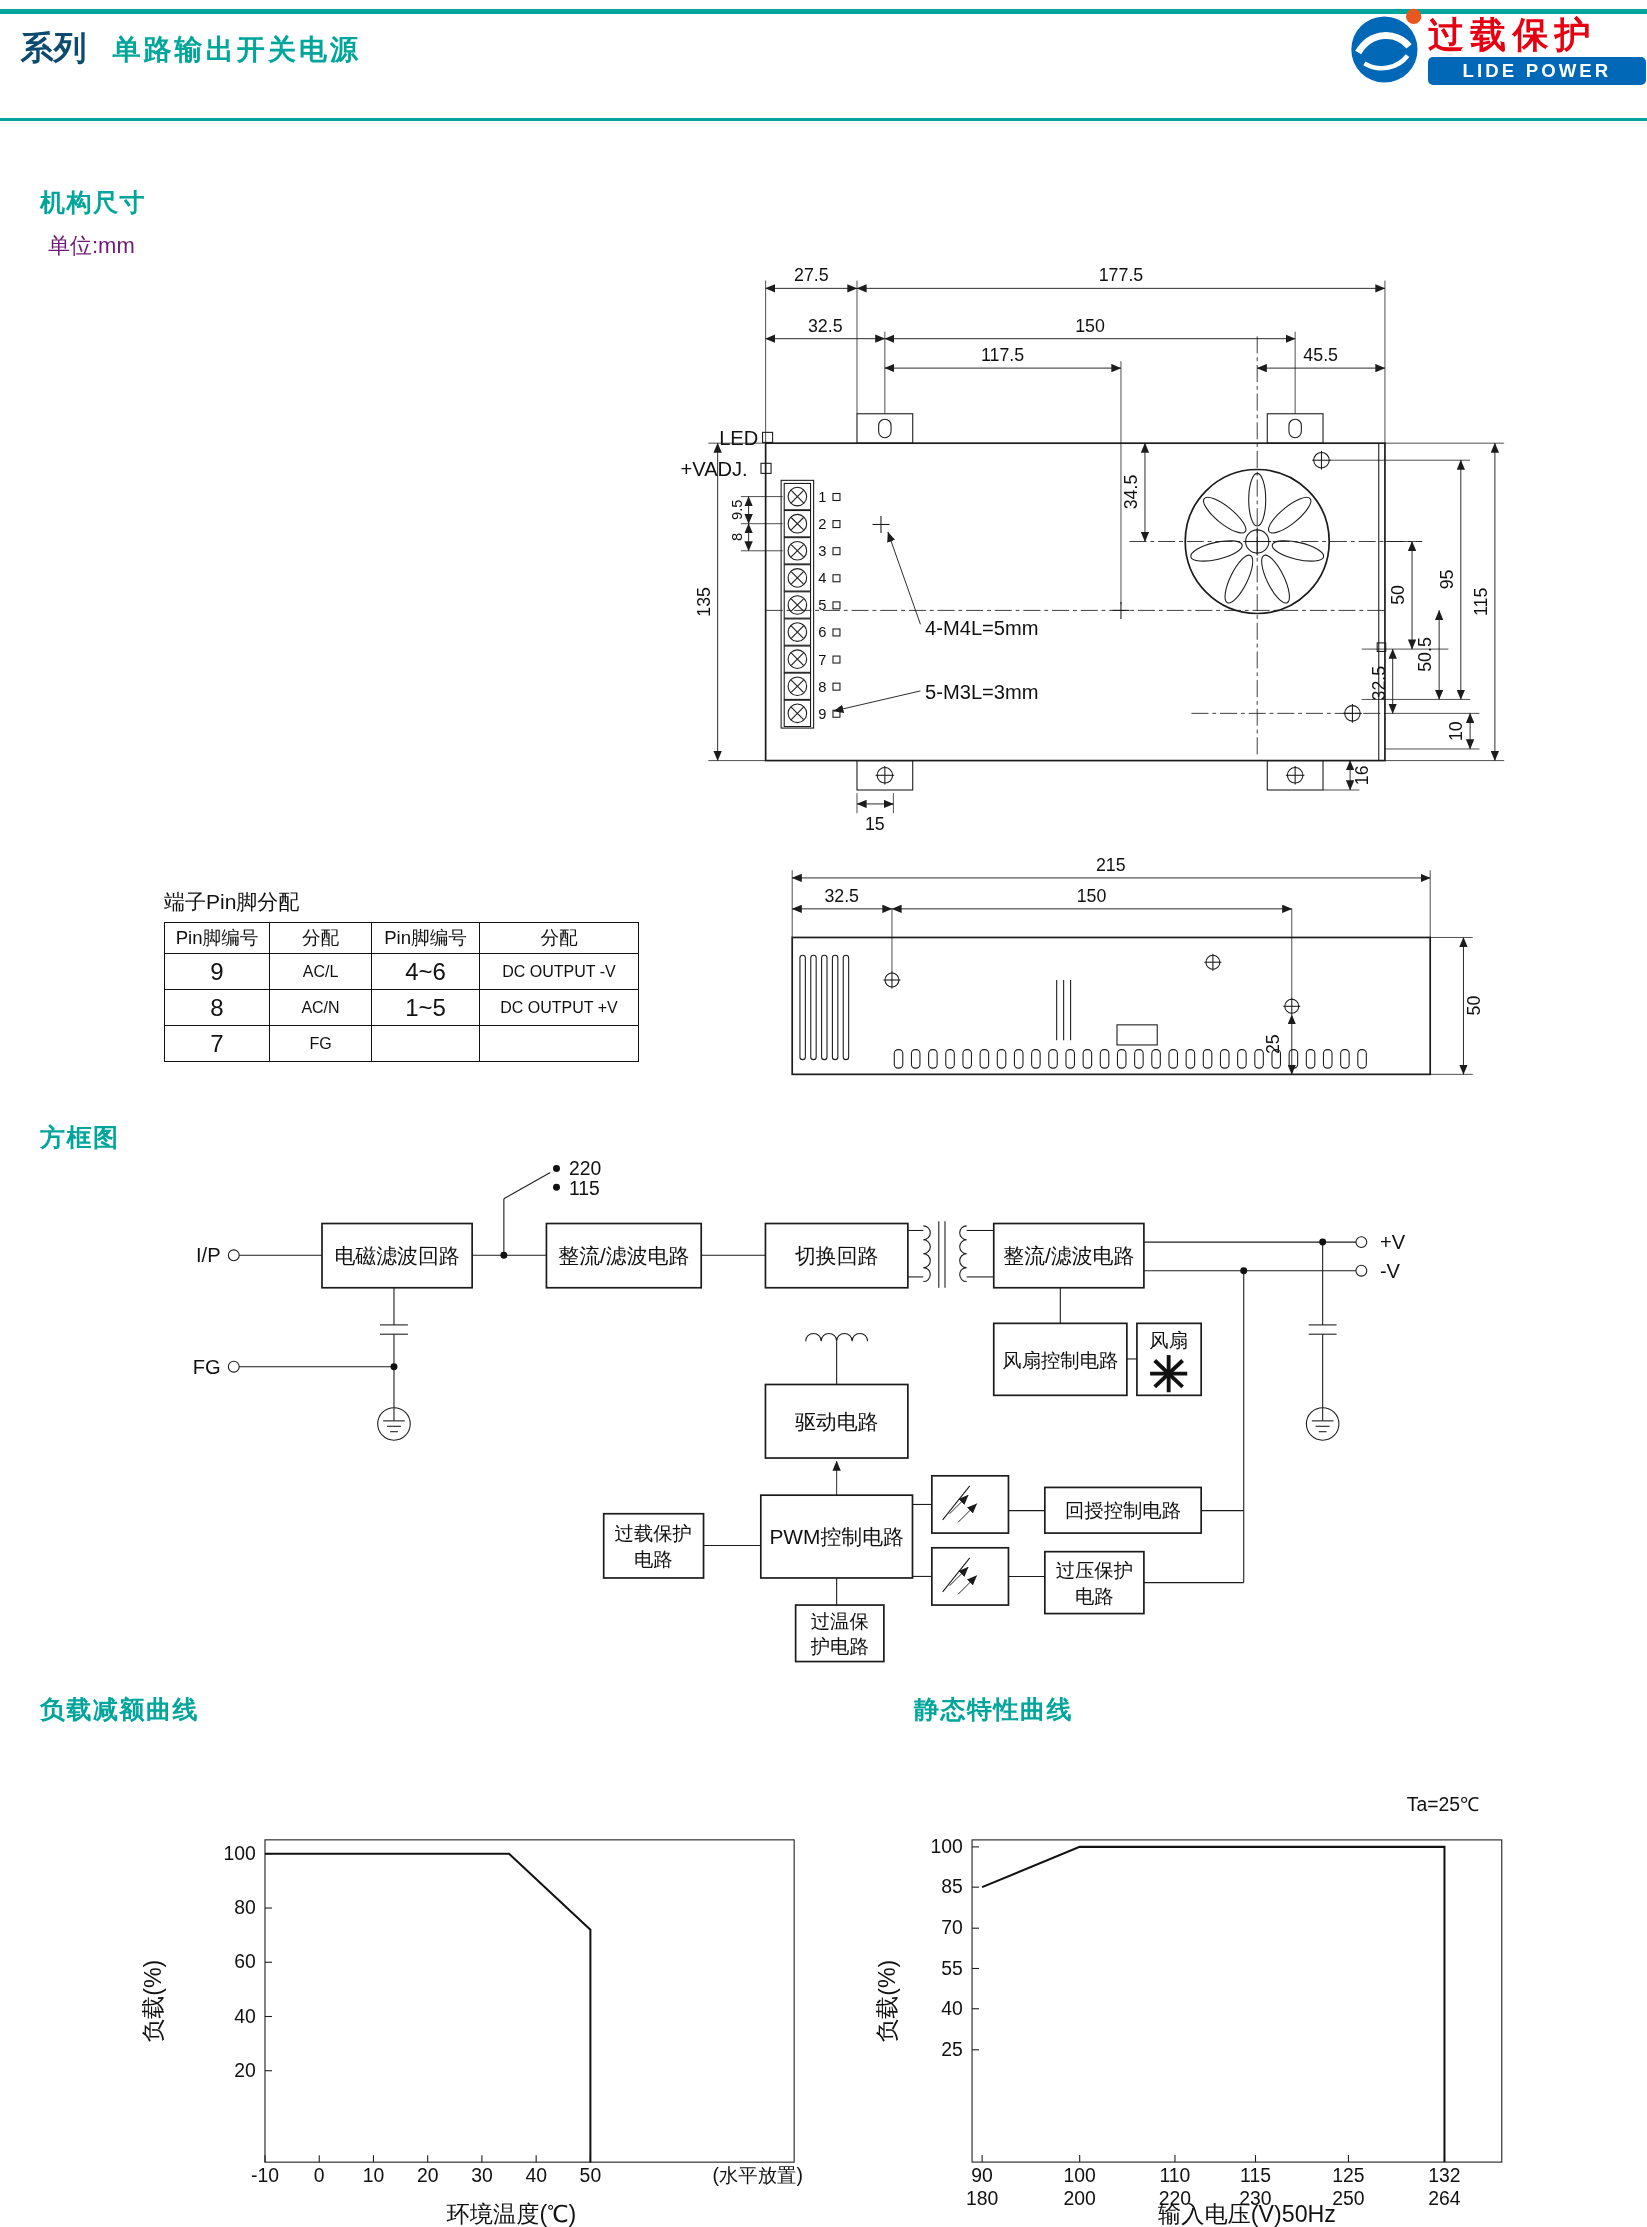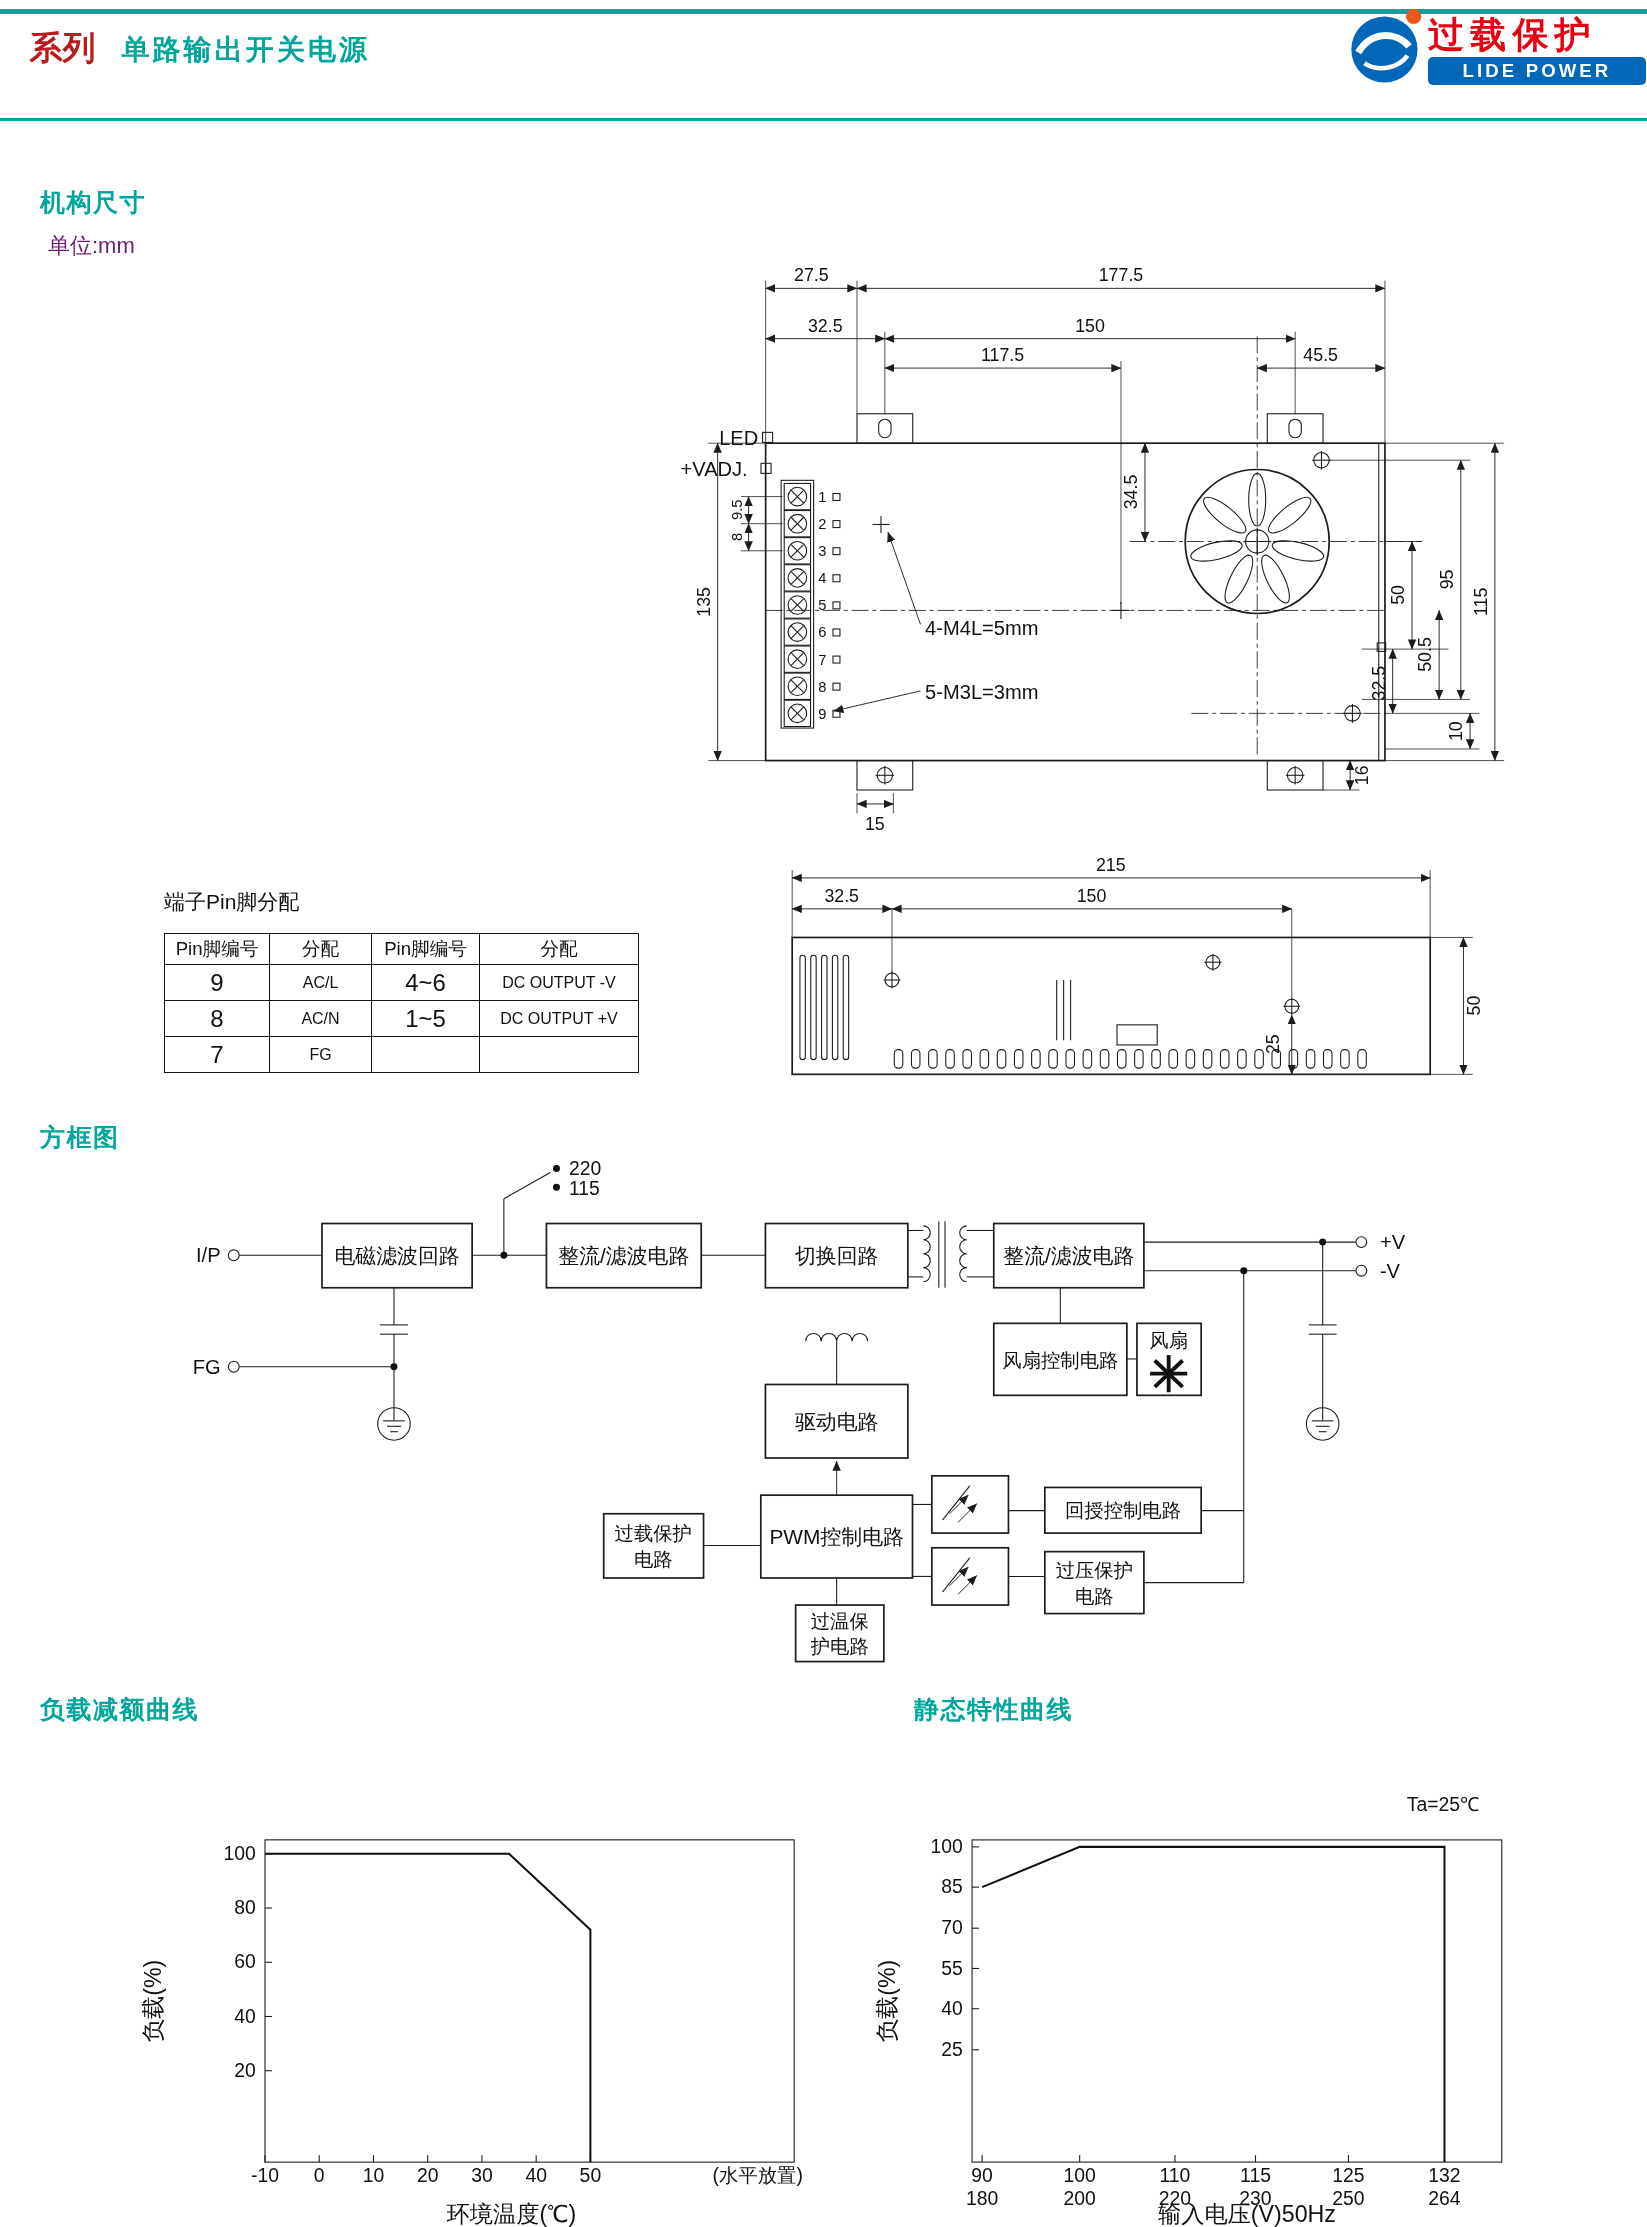--- a/index.html
+++ b/index.html
@@ -33,7 +33,7 @@
   
   .title-row{position:absolute;left:12.4px;top:26px;display:flex;align-items:baseline}
   .t-model{font-family:"Liberation Serif",serif;font-size:59px;letter-spacing:1.5px;color:#141414}
-  .t-series{font-size:33px;font-weight:bold;color:#b91c1c;margin-left:17px}
+  .t-series{font-size:33px;font-weight:bold;color:#0c4a6e;margin-left:8px}
   .t-sub{font-size:28px;font-weight:bold;color:var(--teal,#00A59B);margin-left:26px;letter-spacing:3.1px}
   .logo{position:absolute;left:1349px;top:6.2px;width:298px;height:91px}
   .logo-cn{position:absolute;left:79px;top:4.6px;font-size:36px;font-weight:bold;color:var(--red,#E60012);letter-spacing:6.2px}

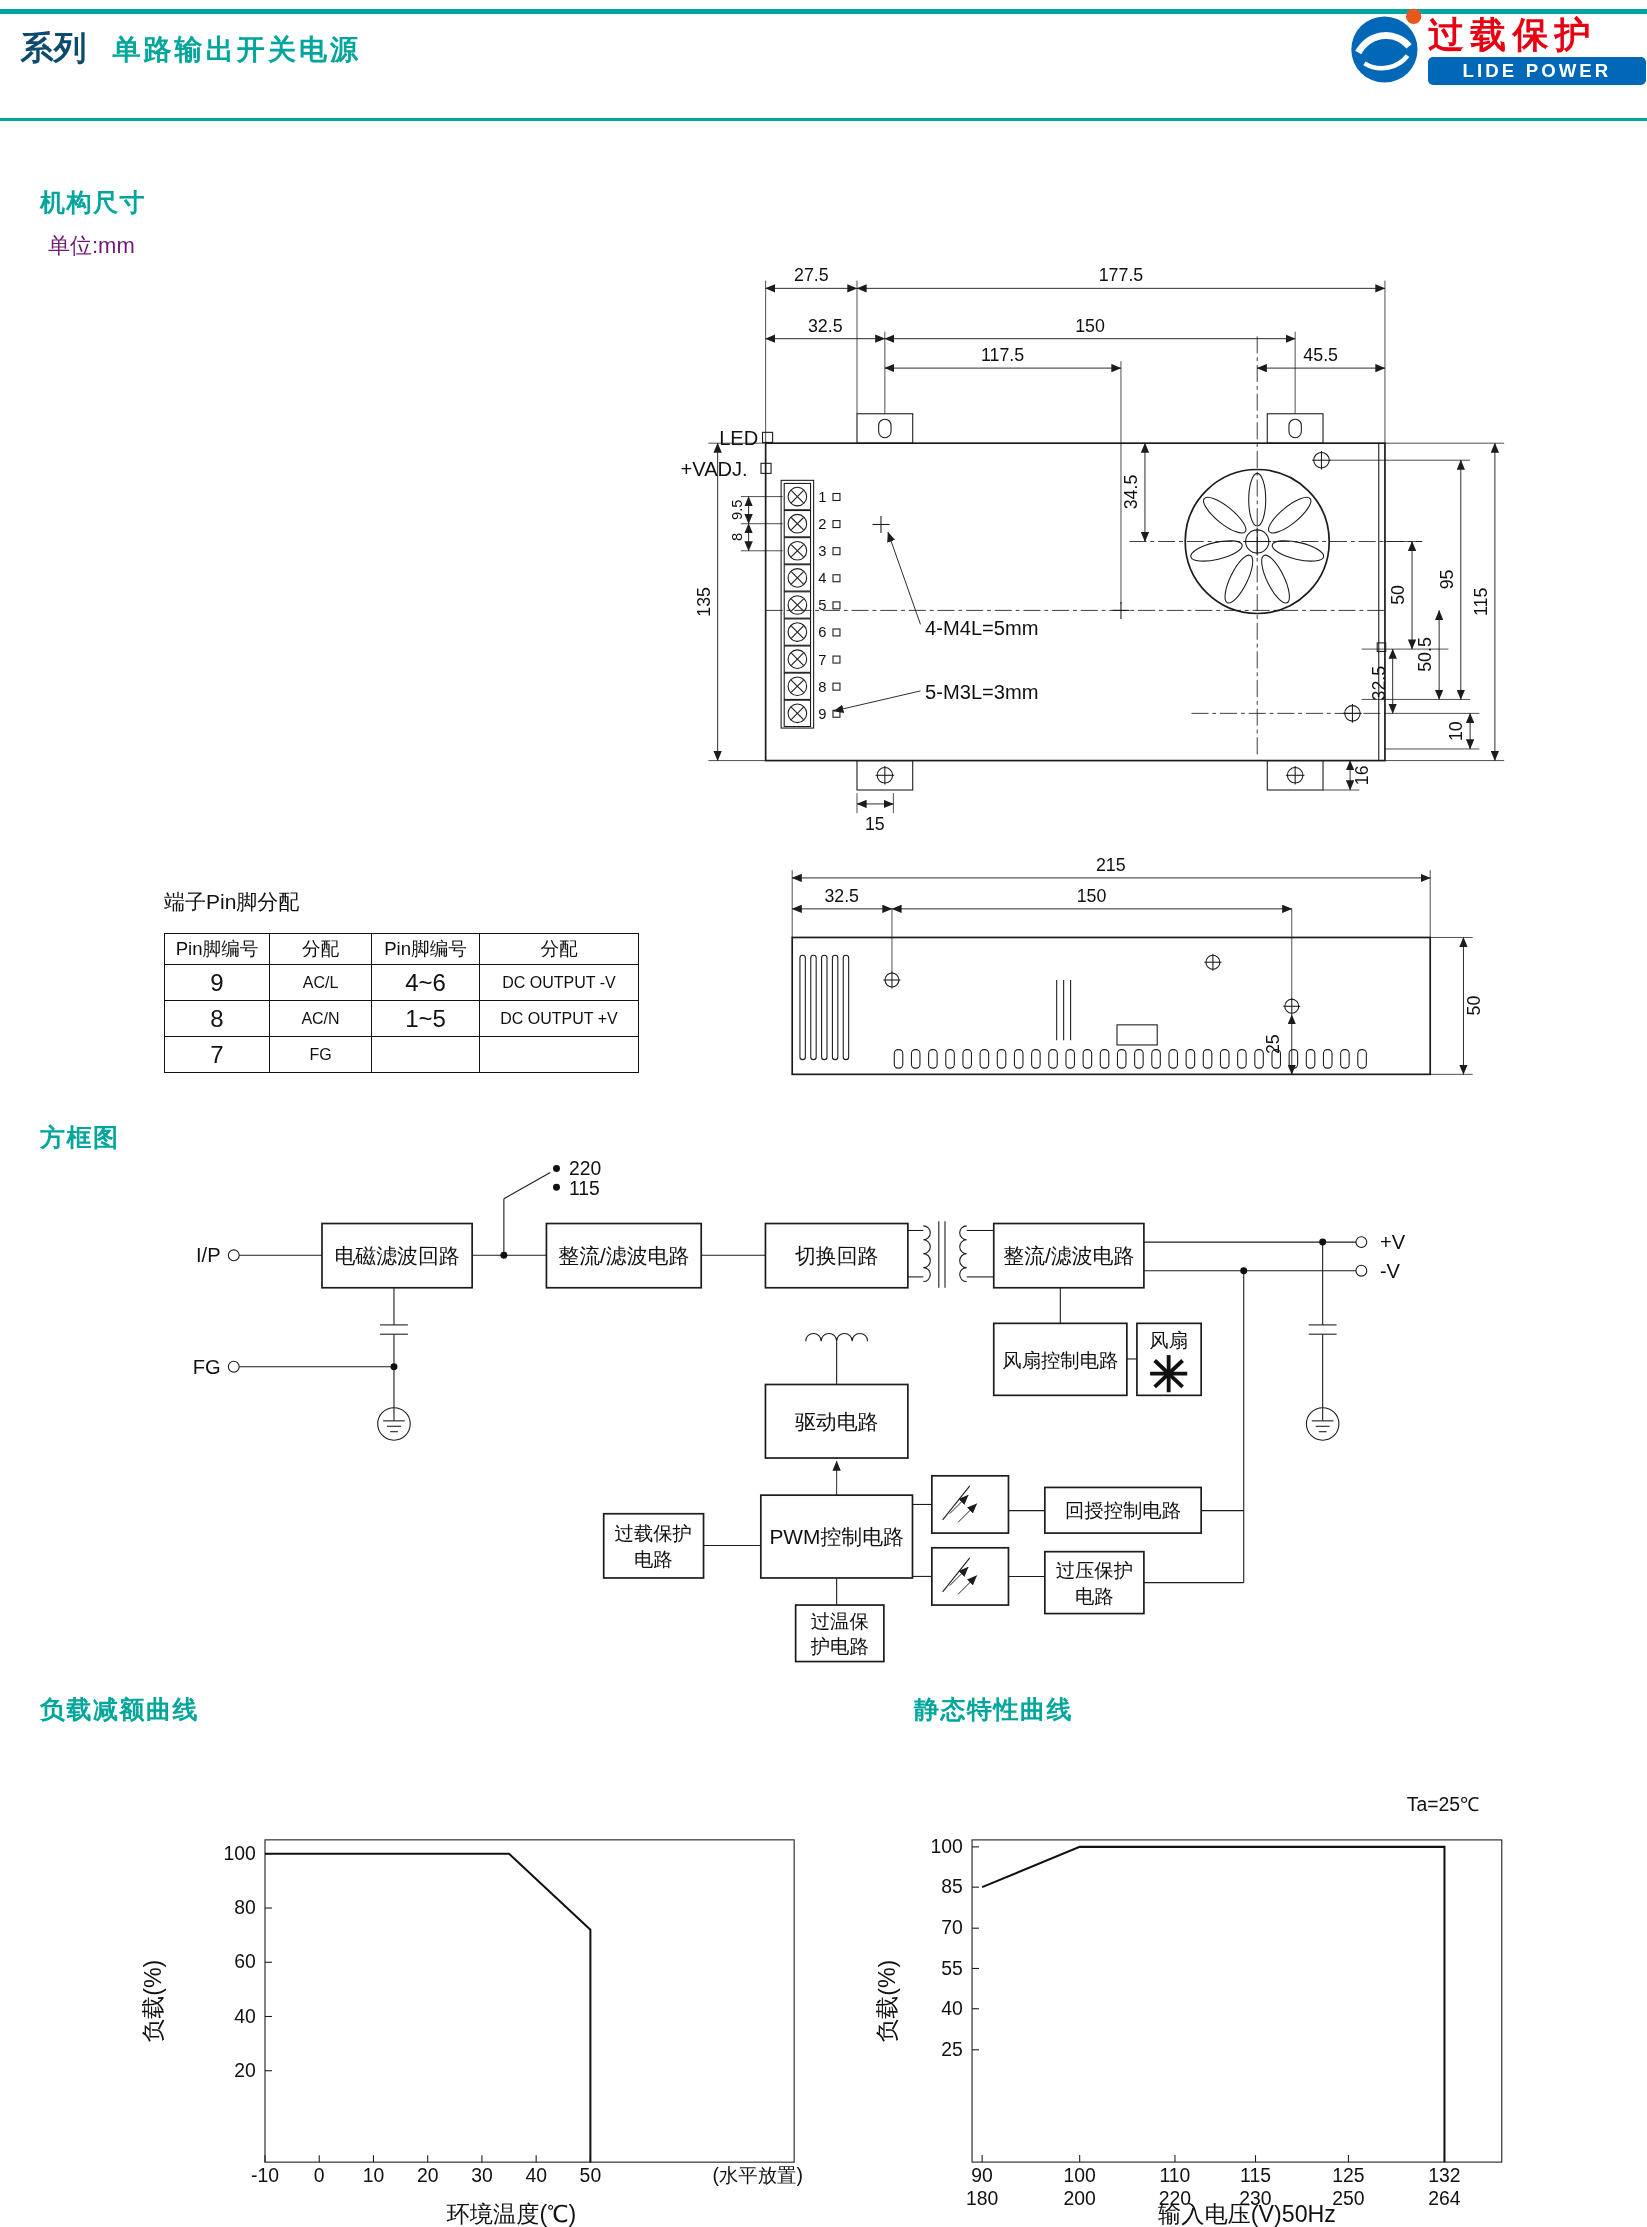--- a/index.html
+++ b/index.html
@@ -40,7 +40,7 @@
   .logo-en-bar{position:absolute;left:79px;top:51px;width:218px;height:28px;background:var(--blue,#0068B7);
                color:#fff;font-weight:bold;font-size:18.6px;letter-spacing:3.1px;display:flex;align-items:center;justify-content:center;border-radius:5px}
   
-  .pin-title{font-size:21px;margin-bottom:17px;color:#111}
+  .pin-title{font-size:21px;margin-bottom:6px;color:#111}
   table.pin{border-collapse:collapse}
   table.pin th,table.pin td{border:1.3px solid #111;text-align:center;vertical-align:middle;font-weight:normal;color:#111}
   table.pin th{font-size:18.6px;height:31px}

